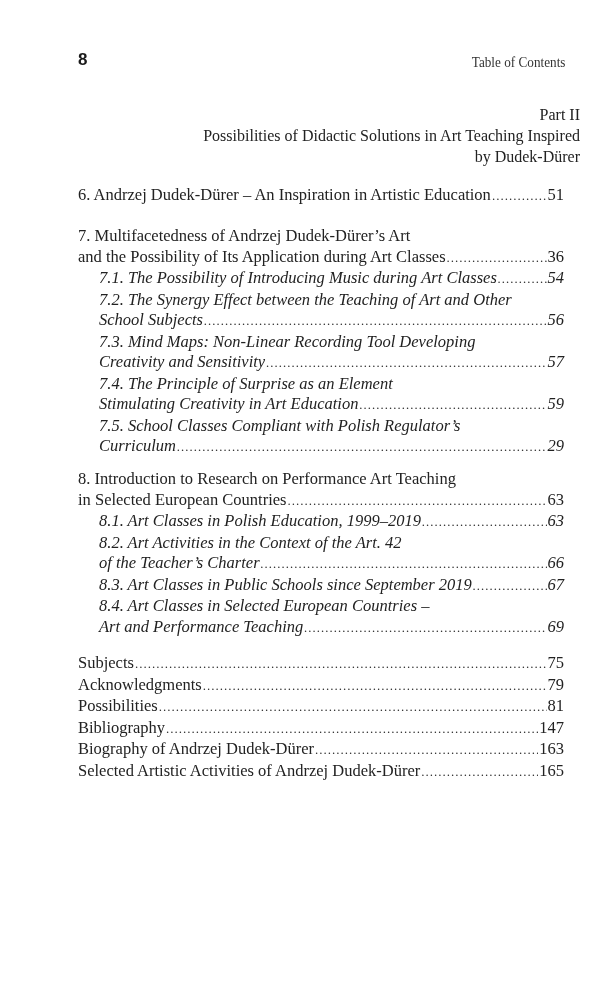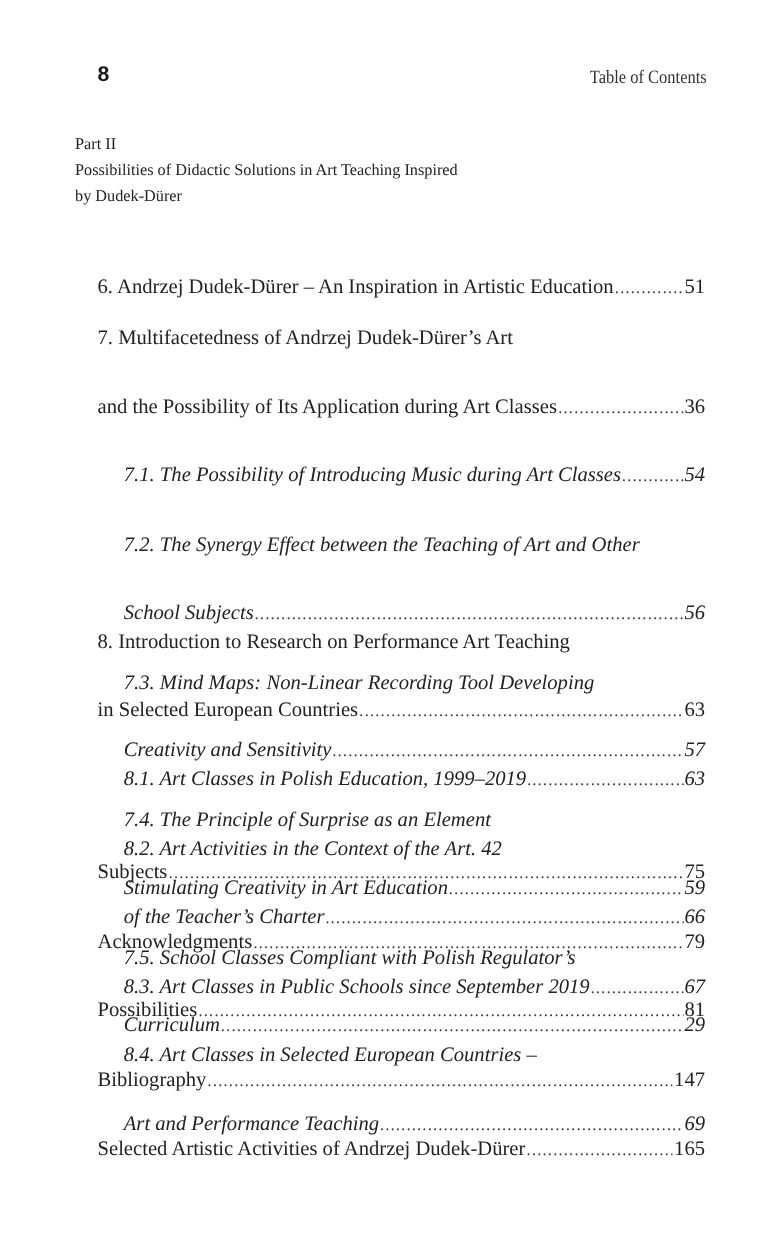--- a/index.html
+++ b/index.html
@@ -16,8 +16,8 @@
     transform: scaleX(0.88); transform-origin: right center;
   }
   .part-head {
-    position: absolute; left: 60px; width: 520px; top: 104px; text-align: left;
-    font-size: 13px; line-height: 21px; color: #222;
+    position: absolute; left: 60px; width: 520px; top: 104px; text-align: right;
+    font-size: 16px; line-height: 21px; color: #222;
   }
   .toc { position: absolute; left: 78px; width: 486px; font-size: 16.5px; line-height: 20.5px; color: #222; }
   .entry { display: block; }

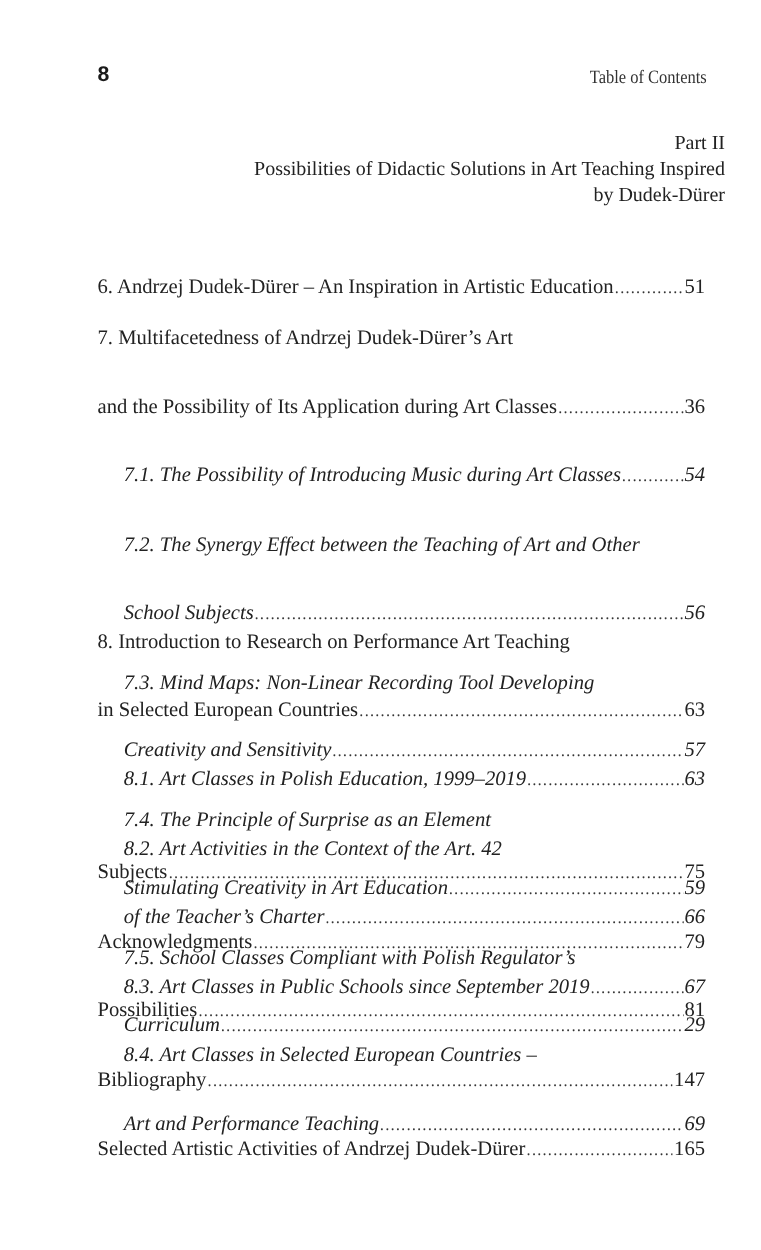--- a/index.html
+++ b/index.html
@@ -22,7 +22,7 @@
   .toc { position: absolute; left: 78px; width: 486px; font-size: 16.5px; line-height: 20.5px; color: #222; }
   .entry { display: block; }
   .line { display: flex; align-items: baseline; white-space: nowrap; }
-  .line .txt { flex: 0 0 auto; margin-top: 34px; }
+  .line .txt { flex: 0 0 auto; }
   .line .dots {
     flex: 1 1 auto; overflow: hidden; margin: 0 1px;
     font-size: 13px; letter-spacing: 1px; color: #333;

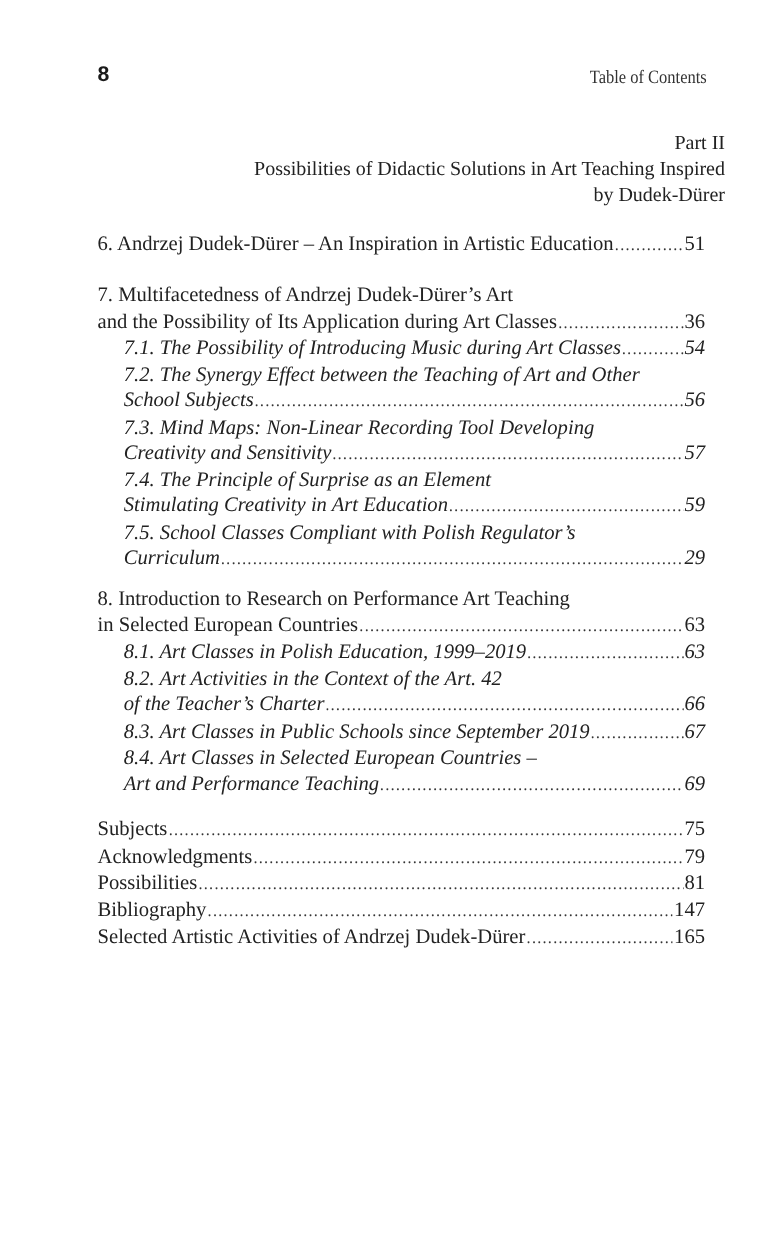--- a/index.html
+++ b/index.html
@@ -193,6 +193,13 @@
   </div>
   <div class="entry">
     <div class="line">
+      <span class="txt">Biography of Andrzej Dudek-Dürer</span>
+      <span class="dots"></span>
+      <span class="pg">163</span>
+    </div>
+  </div>
+  <div class="entry">
+    <div class="line">
       <span class="txt">Selected Artistic Activities of Andrzej Dudek-Dürer</span>
       <span class="dots"></span>
       <span class="pg">165</span>

